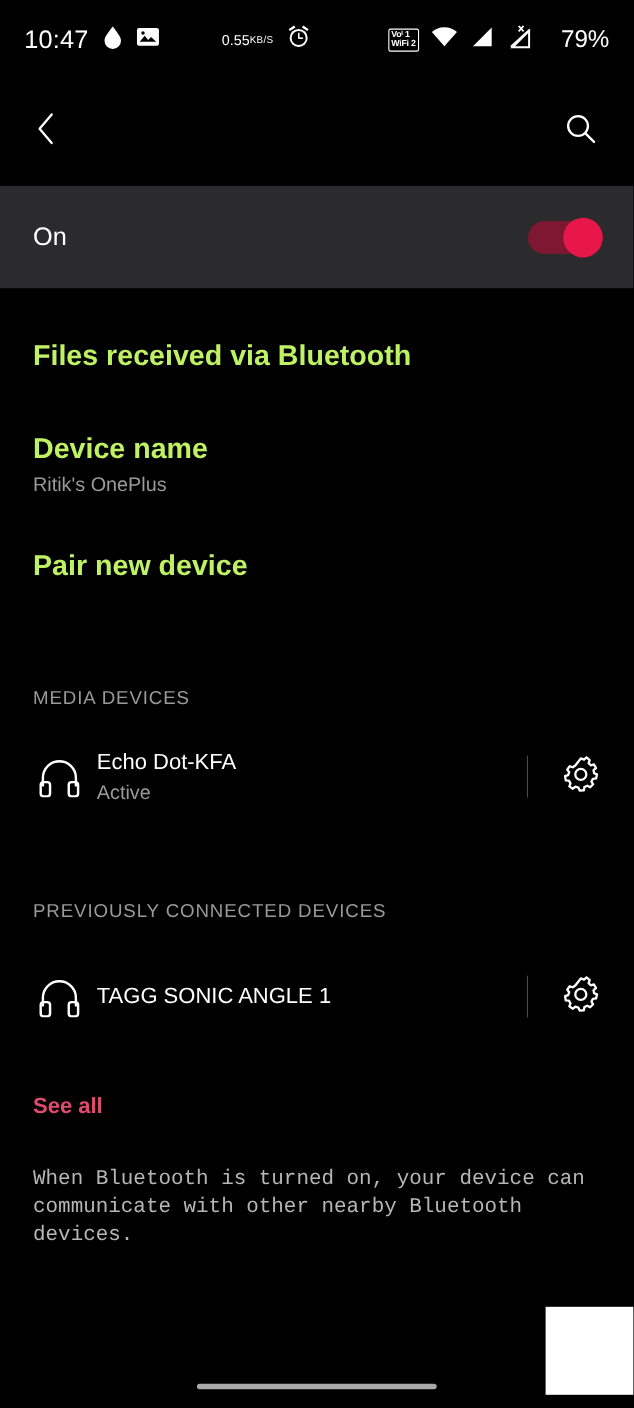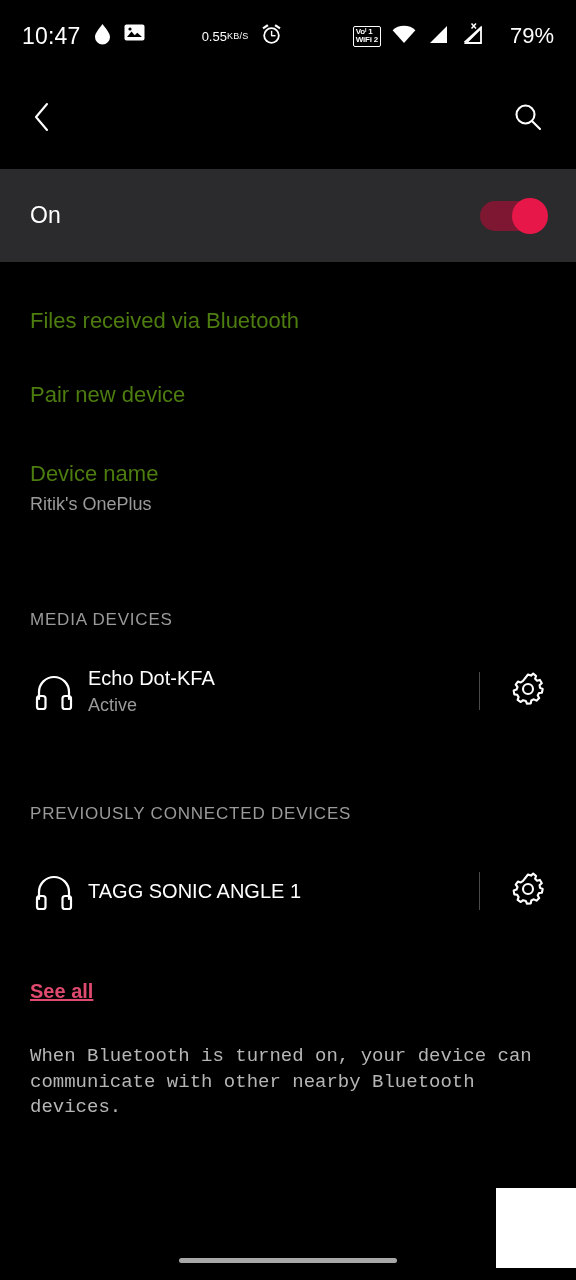--- a/index.html
+++ b/index.html
@@ -16,7 +16,7 @@
     height:72px; display:flex; align-items:center;
     padding:0 22px; color:#fff;
   }
-  .sb-left { display:flex; align-items:flex-start; gap:13px; }
+  .sb-left { display:flex; align-items:center; gap:13px; }
   .sb-time { font-size:23px; font-weight:500; letter-spacing:.2px; }
   .sb-right { margin-left:auto; display:flex; align-items:center; gap:11px; }
   .sb-spacer { width:48px; }

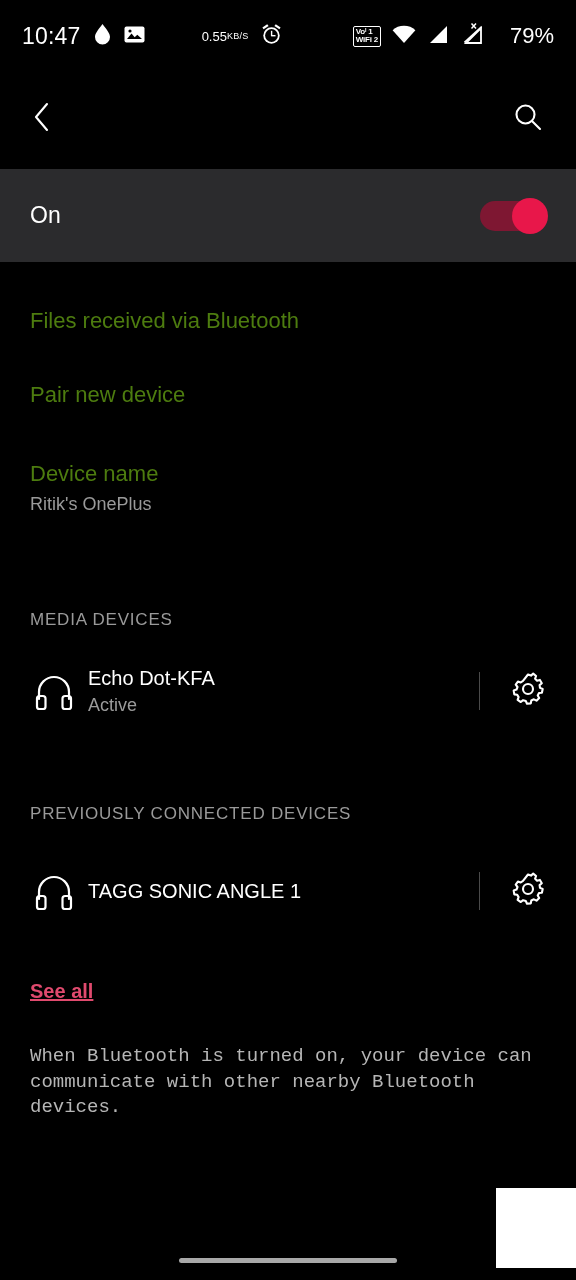--- a/index.html
+++ b/index.html
@@ -66,7 +66,7 @@
 
   
   .plain-item { padding:0 30px; }
-  .plain-title { color:#4d7c0f; font-size:22px; font-weight:400; }
+  .plain-title { color:#bef264; font-size:26px; font-weight:700; }
   .plain-sub { color:#9a9a9a; font-size:18px; margin-top:7px; }
 
   .section-head {

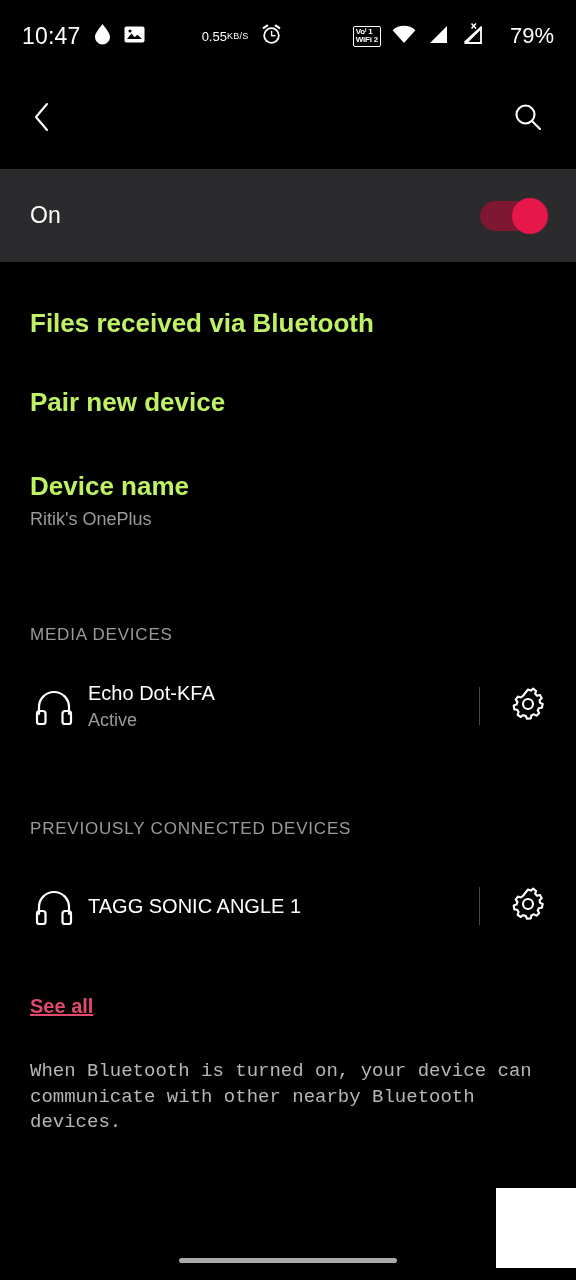--- a/index.html
+++ b/index.html
@@ -191,13 +191,13 @@
     <div class="plain-title">Files received via Bluetooth</div>
   </div>
 
-  <div class="plain-item" style="margin-top:48px;">
-    <div class="plain-title">Pair new device</div>
-  </div>
-
   <div class="plain-item" style="margin-top:53px;">
     <div class="plain-title">Device name</div>
     <div class="plain-sub">Ritik's OnePlus</div>
+  </div>
+
+  <div class="plain-item" style="margin-top:48px;">
+    <div class="plain-title">Pair new device</div>
   </div>
 
   <div class="section-head" style="margin-top:95px;">MEDIA DEVICES</div>

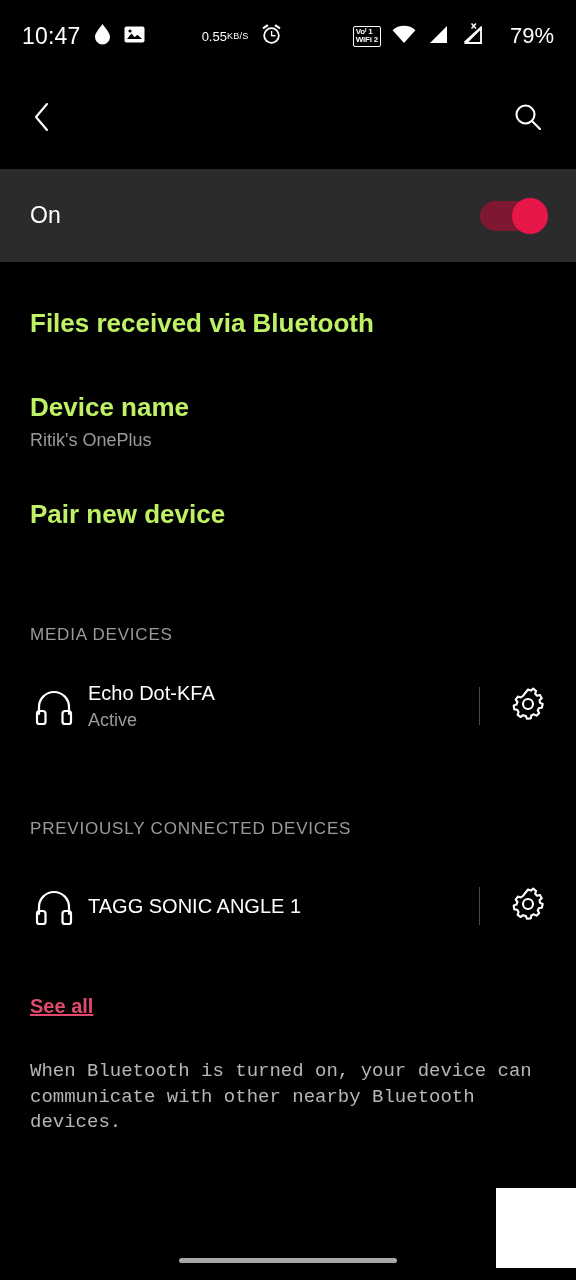--- a/index.html
+++ b/index.html
@@ -84,7 +84,7 @@
   .divider-v { width:1px; height:38px; background:#4a4a4a; margin-right:26px; }
   .gear-btn { width:44px; height:44px; display:flex; align-items:center; justify-content:center; }
 
-  .see-all { padding:0 30px; color:#e04a6e; font-size:20px; font-weight:700;text-decoration:underline; }
+  .see-all { padding:0 30px; color:#e04a6e; font-size:20px; font-weight:700; }
   .footer-note {
     padding:0 30px; color:#b6b6b6; font-size:19px; line-height:1.35;font-family:Liberation Mono, monospace;
   }

